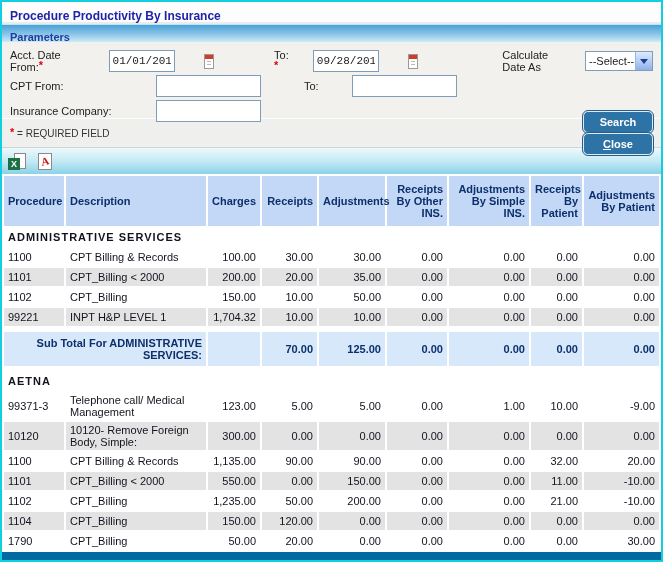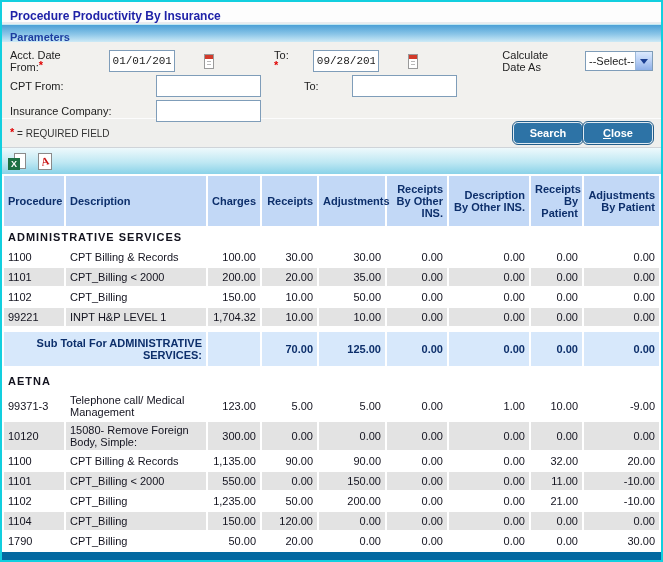--- a/index.html
+++ b/index.html
@@ -49,7 +49,7 @@
   .action-bar { height: 30px; background: #efefed; border-top: 1px solid #fcfcfc; border-bottom: 1px solid #cfd4d9;
     display: flex; align-items: center; padding: 0 8px; }
   .req-note { font-size: 10px; color: #333; }
-  .action-btns { margin-left: auto; display: flex; gap: 0; }
+  .action-btns { margin-left: auto; display: flex; gap: 0; flex-direction: column; }
   .btn { min-width: 70px; height: 22px; background: #2d73a6; border: 1px solid #dfeaf2; outline: 1px solid #245e8a;
     border-radius: 5px; color: #fff; font-size: 11px; font-weight: bold; font-family: "Liberation Sans", sans-serif;
     cursor: pointer; padding: 0 12px; }

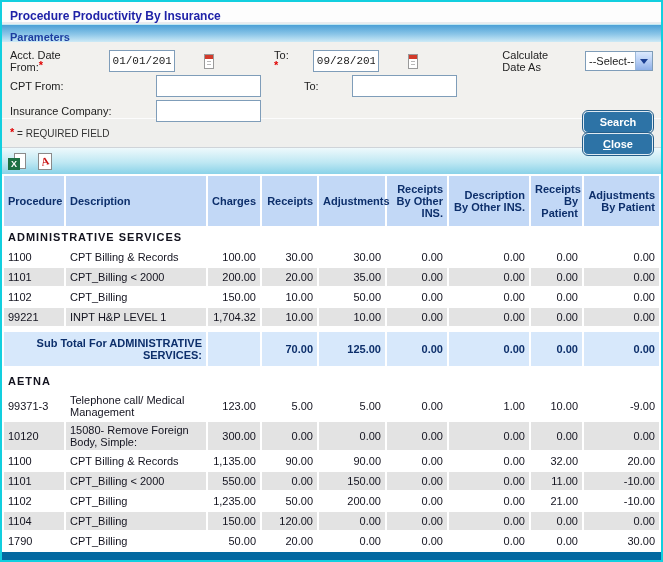--- a/index.html
+++ b/index.html
@@ -160,7 +160,7 @@
             <th class="r">Receipts</th>
             <th class="r">Adjustments</th>
             <th class="r">Receipts By Other INS.</th>
-            <th class="r">Description By Other INS.</th>
+            <th class="r">Adjustments By Simple INS.</th>
             <th class="r">Receipts By Patient</th>
             <th class="r">Adjustments By Patient</th>
           </tr>

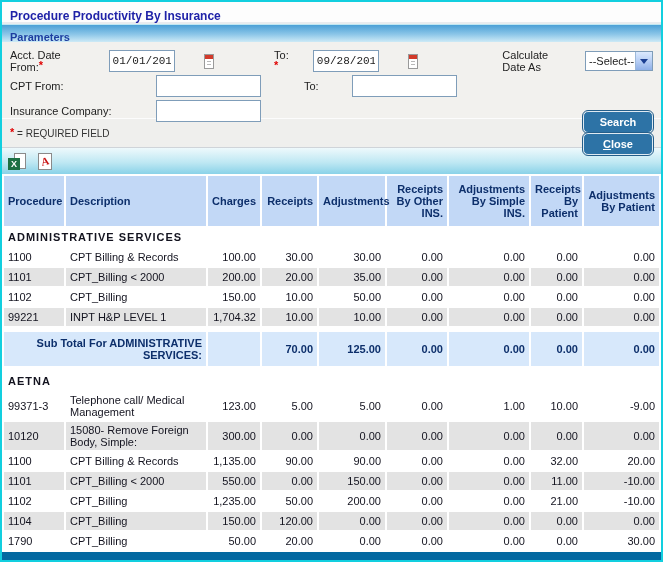--- a/index.html
+++ b/index.html
@@ -245,7 +245,7 @@
           </tr>
           <tr class="alt">
             <td class="proc">10120</td>
-            <td class="proc">15080- Remove Foreign Body, Simple:</td>
+            <td class="proc">10120- Remove Foreign Body, Simple:</td>
             <td class="num">300.00</td>
             <td class="num">0.00</td>
             <td class="num">0.00</td>

